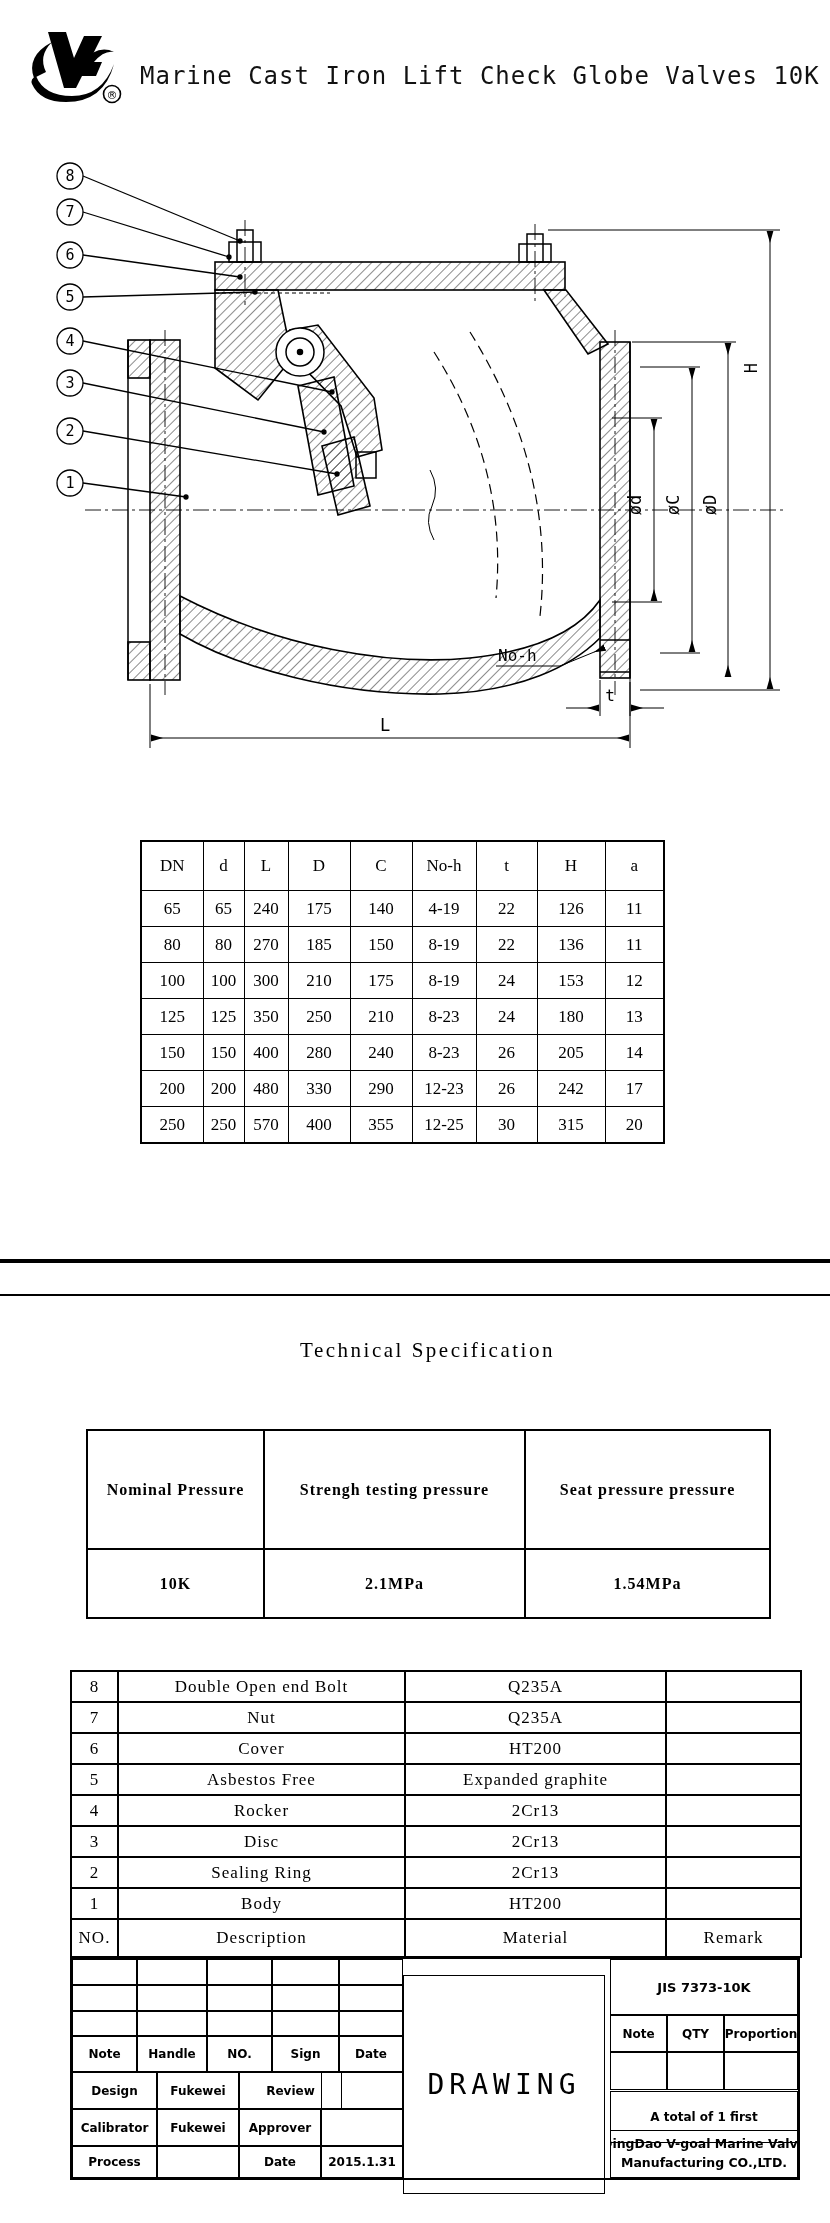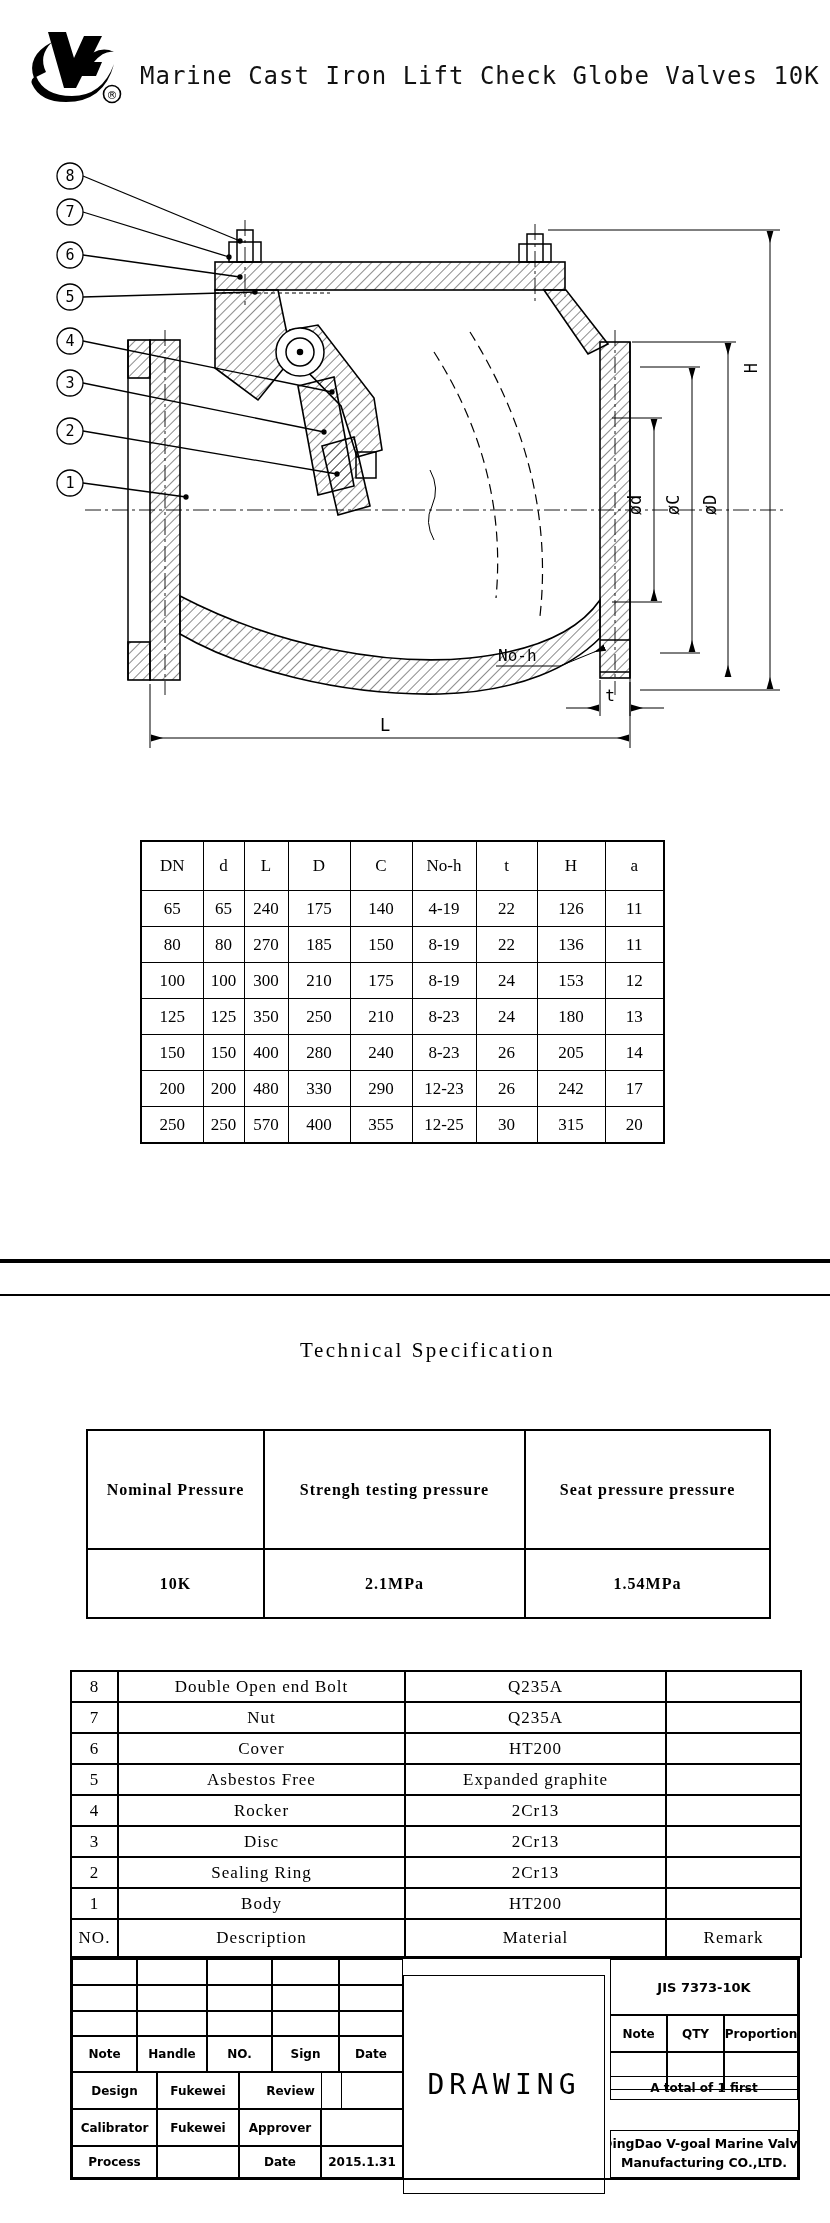--- a/index.html
+++ b/index.html
@@ -415,7 +415,7 @@
     <div class="tb" style="left:538px;top:93px;width:57px;height:38px"></div>
     <div class="tb" style="left:595px;top:93px;width:57px;height:38px"></div>
     <div class="tb" style="left:652px;top:93px;width:74px;height:38px"></div>
-    <div class="tb" style="left:538px;top:117px;width:188px;height:24px">A total of 1 first</div>
+    <div class="tb" style="left:538px;top:132px;width:188px;height:52px">A total of 1 first</div>
     <div class="tb co" style="left:538px;top:171px;width:188px;height:48px">
       <span>QingDao V-goal Marine Valve</span>
       <span>Manufacturing CO.,LTD.</span>

